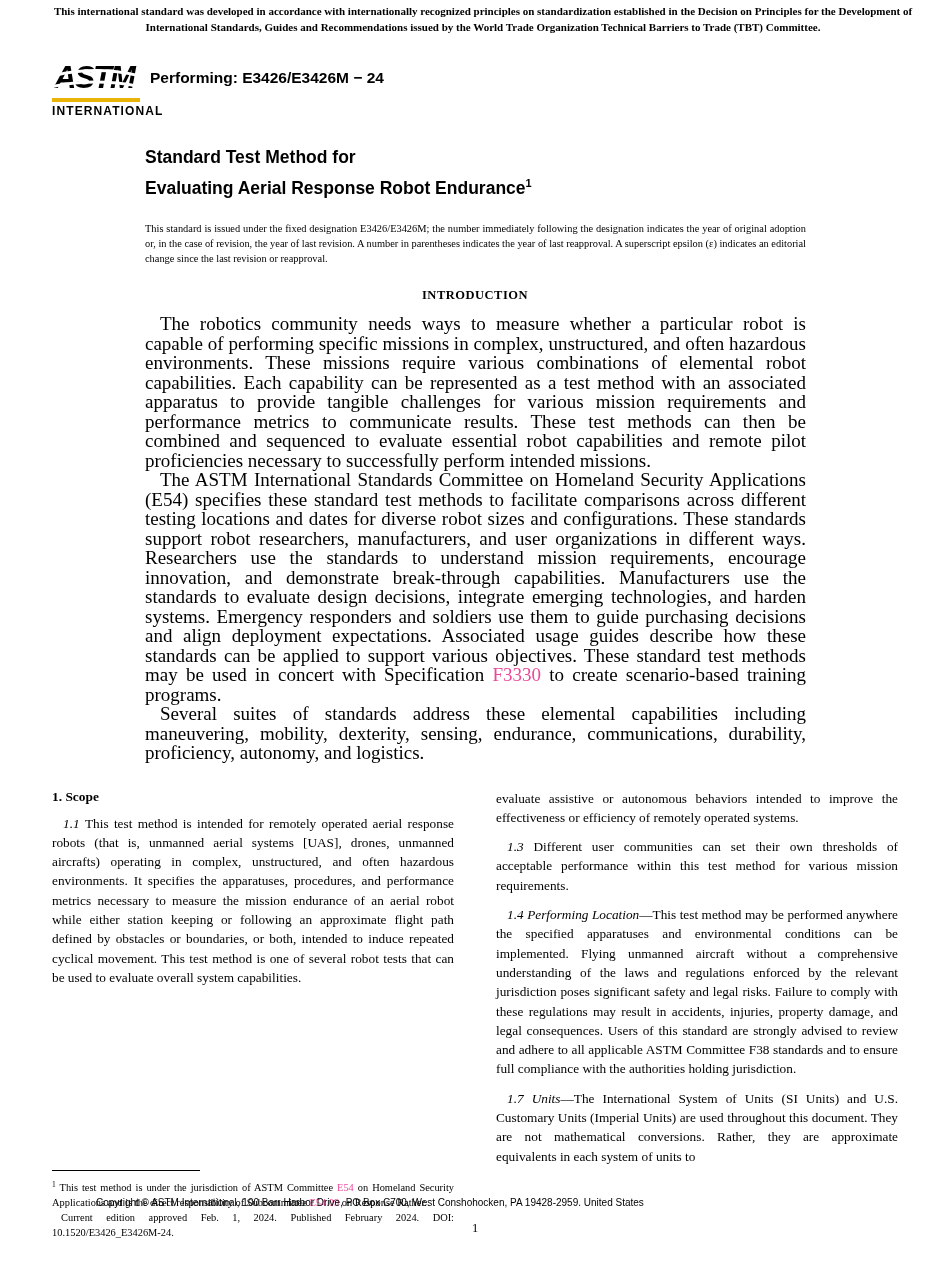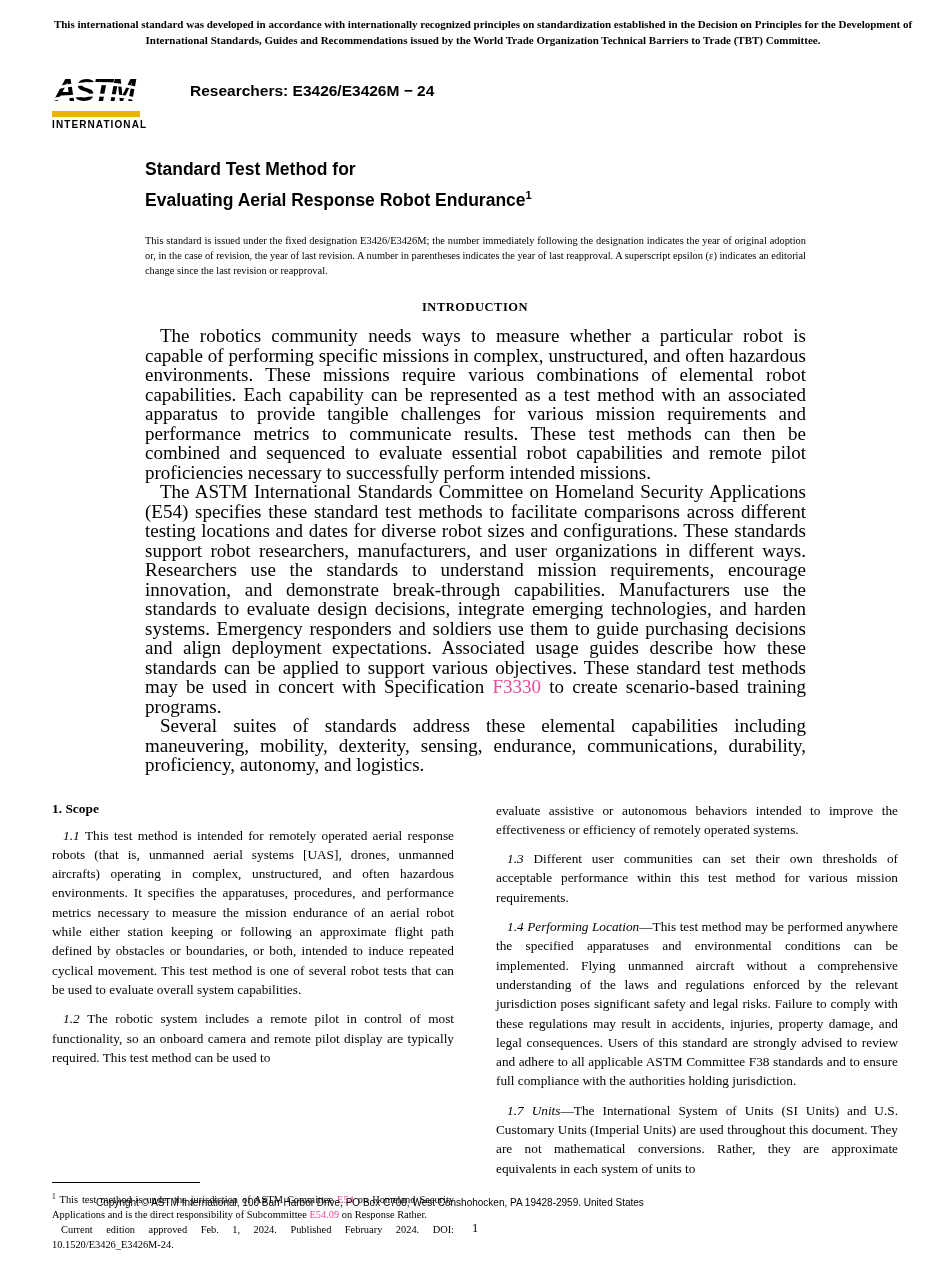--- a/index.html
+++ b/index.html
@@ -12,7 +12,7 @@
   .page { padding: 0 52px; }
 
   .top-notice {
-    margin: 17px auto 0; width: 862px;
+    margin: 4px auto 0; width: 862px;
     font-weight: bold; font-size: 11px; line-height: 1.42;
     text-align: center;
   }

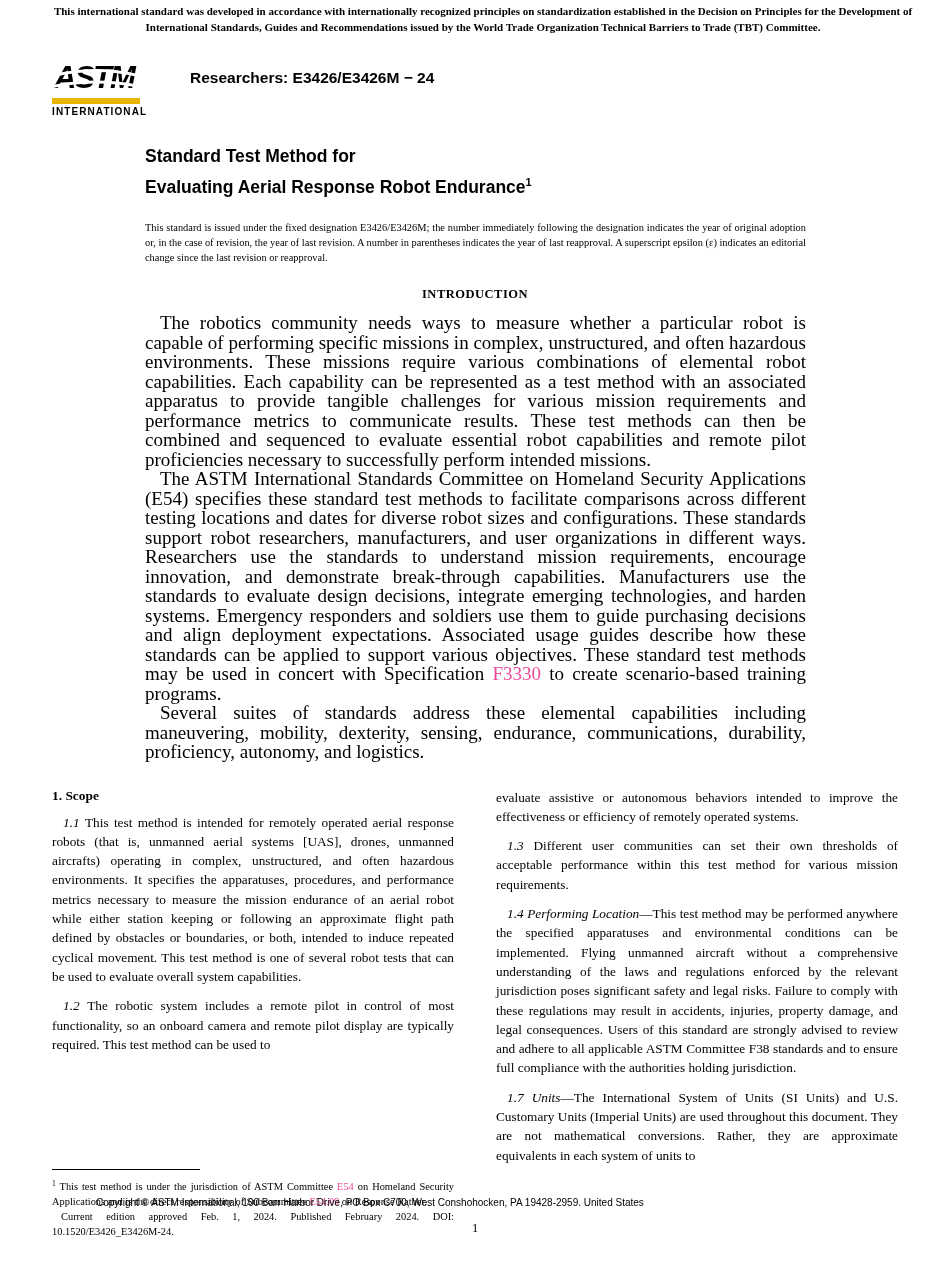--- a/index.html
+++ b/index.html
@@ -17,7 +17,7 @@
     text-align: center;
   }
 
-  .header-row { display: flex; align-items: flex-start; margin-top: 18px; gap: 40px; }
+  .header-row { display: flex; align-items: flex-start; margin-top: 18px; }
   .logo { width: 88px; text-align: center; }
   .logo svg { display: block; margin: 0 auto; }
   .logo-intl {

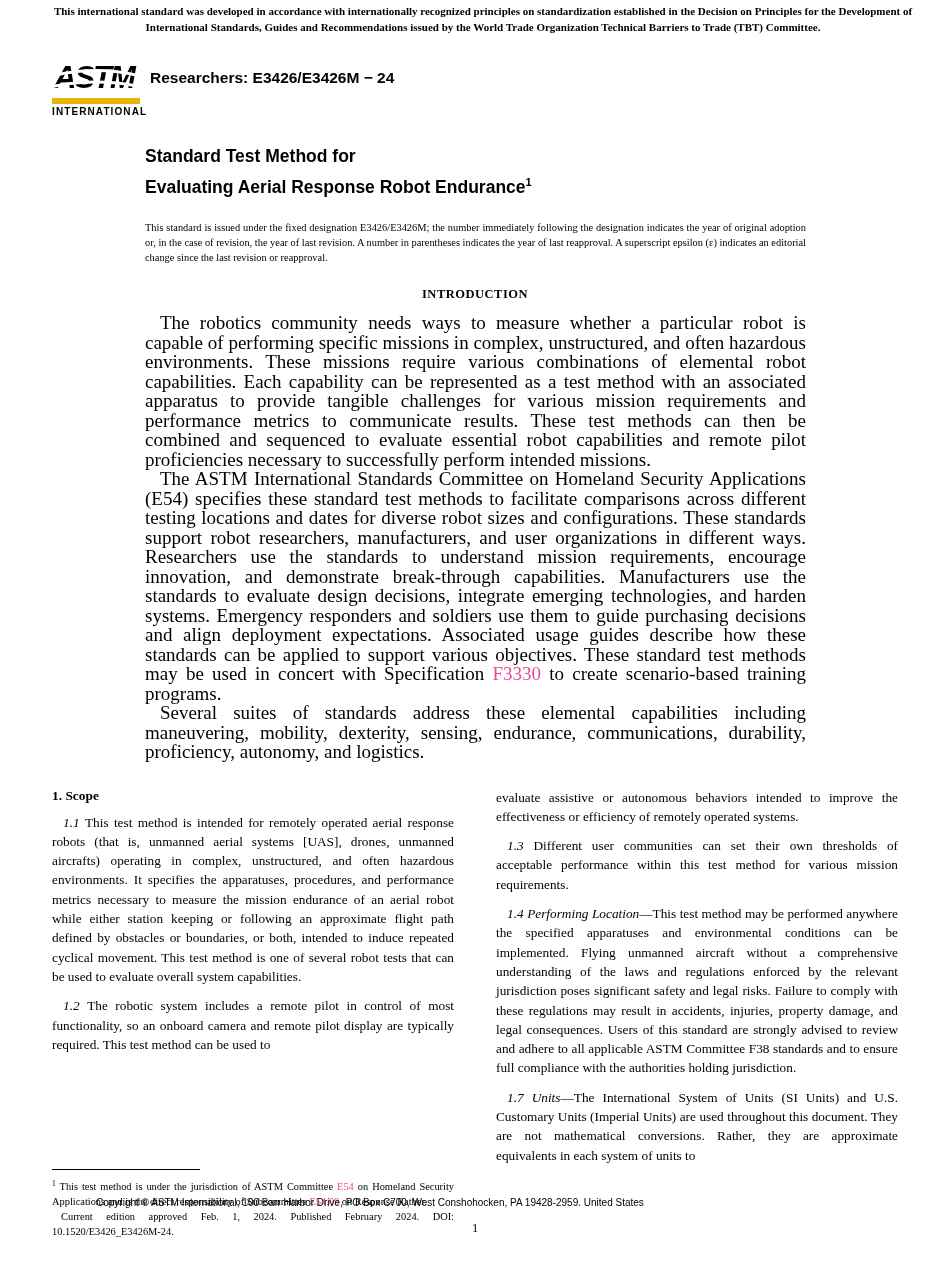--- a/index.html
+++ b/index.html
@@ -101,7 +101,7 @@
       <div class="logo-intl">INTERNATIONAL</div>
     </div>
     <div class="designation">
-      <span>Researchers:</span>
+      <span>Performing:</span>
       <span>E3426/E3426M − 24</span>
     </div>
   </div>

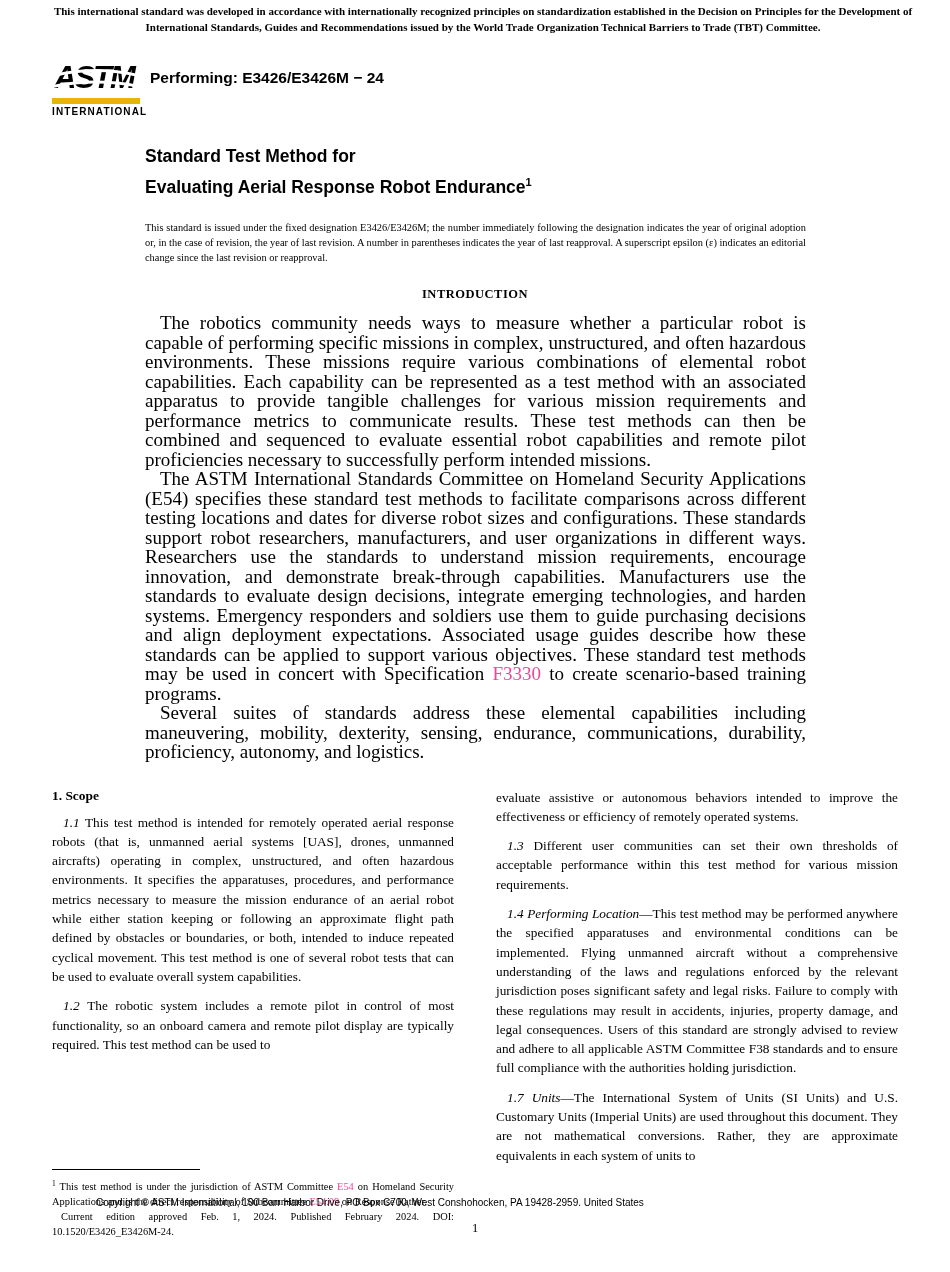--- a/index.html
+++ b/index.html
@@ -22,8 +22,8 @@
   .logo svg { display: block; margin: 0 auto; }
   .logo-intl {
     font-family: "Liberation Sans", sans-serif; font-weight: bold;
-    font-size: 10px; letter-spacing: 1.1px;
-    border-top: 6px solid #eab308; padding-top: 2px; margin-top: -1px;
+    font-size: 12px; letter-spacing: 1.1px;
+    border-top: 4px solid #eab308; padding-top: 2px; margin-top: -1px;
   }
   .designation {
     margin: 16px 0 0 10px;

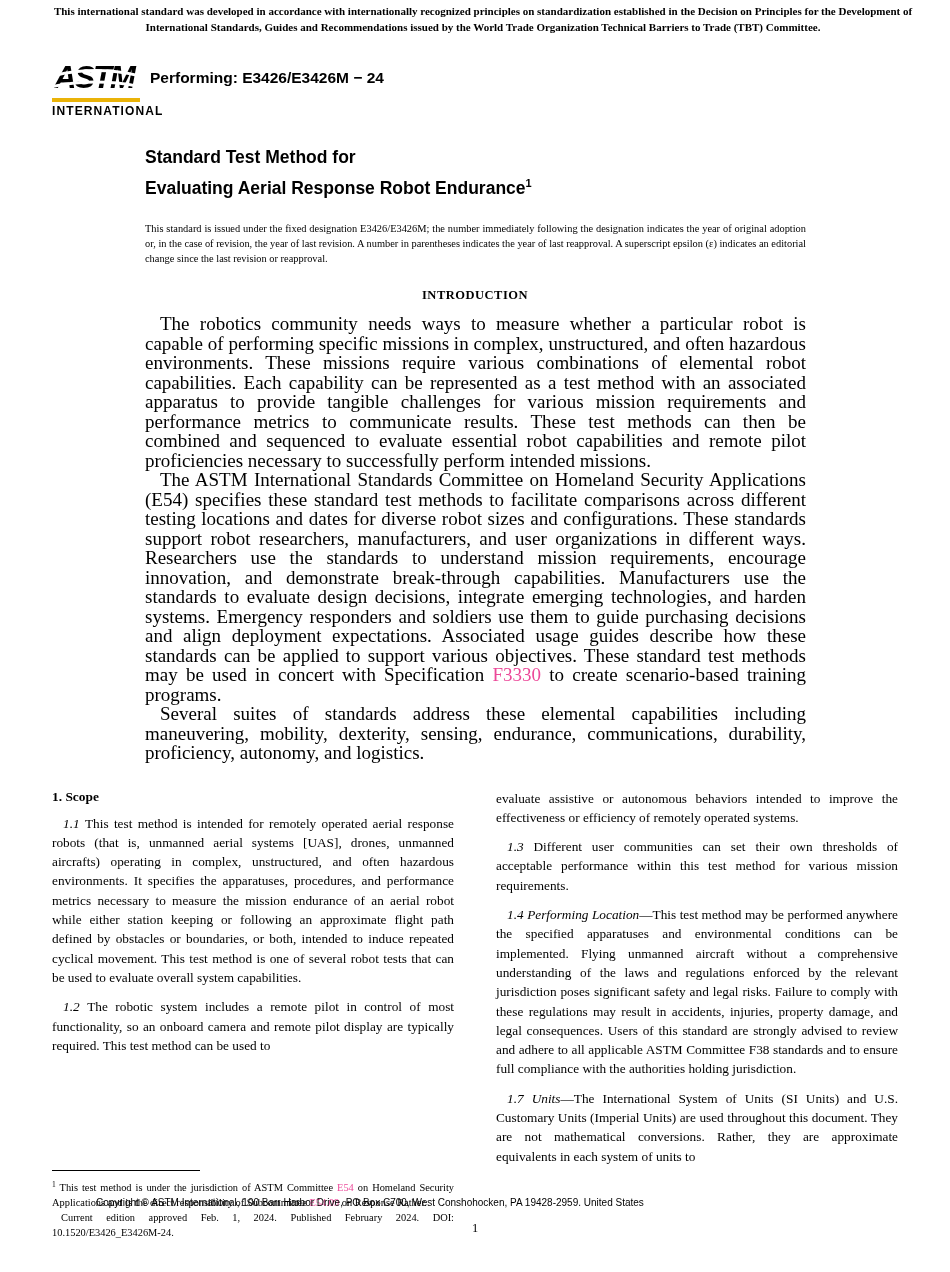--- a/index.html
+++ b/index.html
@@ -126,7 +126,6 @@
     <div class="col col-left">
       <div class="section-heading">1. Scope</div>
       <p class="body"><span class="ital">1.1 </span><span>This test method is intended for remotely operated aerial response robots (that is, unmanned aerial systems [UAS], drones, unmanned aircrafts) operating in complex, unstructured, and often hazardous environments. It specifies the apparatuses, procedures, and performance metrics necessary to measure the mission endurance of an aerial robot while either station keeping or following an approximate flight path defined by obstacles or boundaries, or both, intended to induce repeated cyclical movement. This test method is one of several robot tests that can be used to evaluate overall system capabilities.</span></p>
-      <p class="body"><span class="ital">1.2 </span><span>The robotic system includes a remote pilot in control of most functionality, so an onboard camera and remote pilot display are typically required. This test method can be used to</span></p>
 
       <div class="fn-block">
         <div class="fn-rule"></div>

